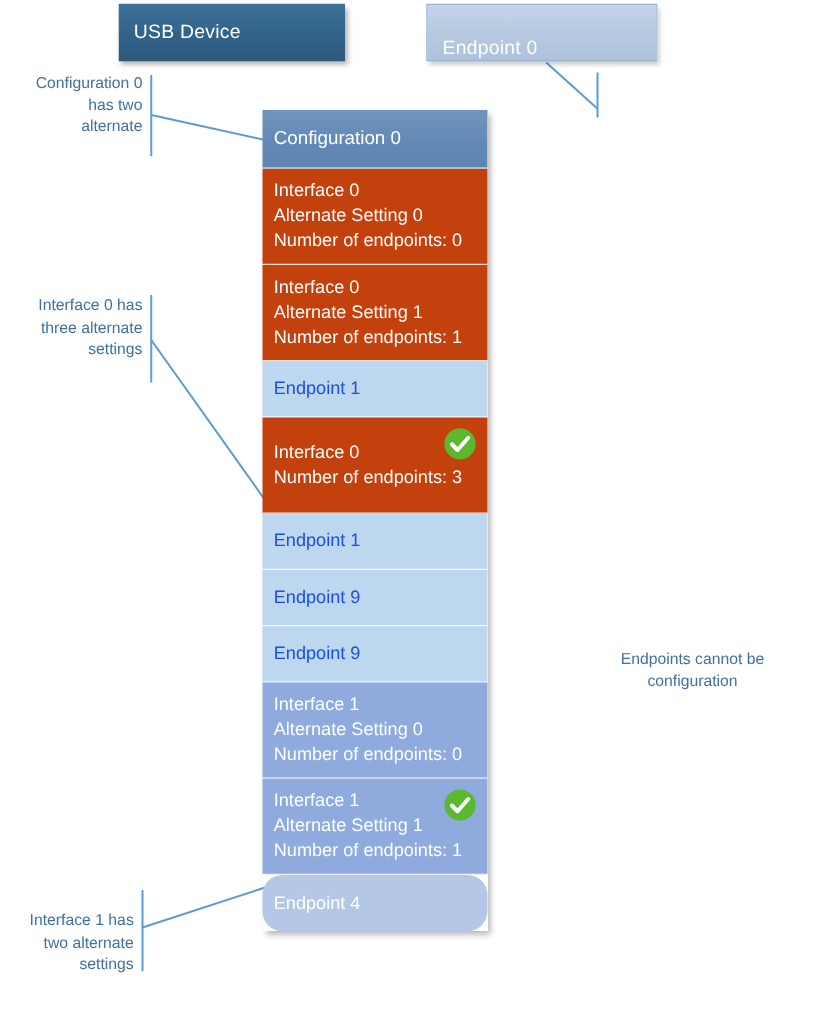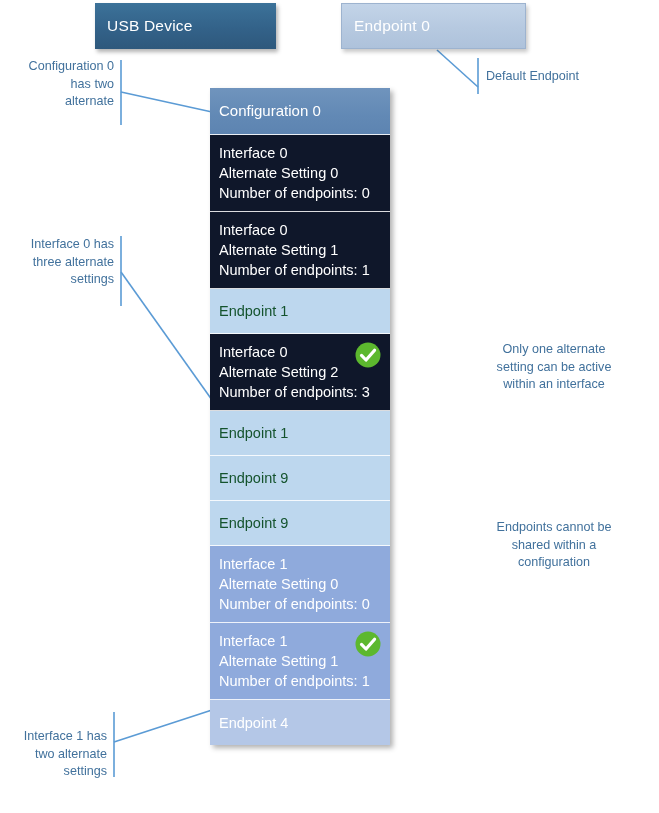--- a/index.html
+++ b/index.html
@@ -28,6 +28,7 @@
     background:linear-gradient(180deg,#c3d4e8 0%,#b6c9e0 55%,#aec2db 100%);
     border:1px solid #9db3cf;
     box-shadow:2px 3px 4px rgba(0,0,0,.22);
+    align-items:flex-end;
   }
 
   

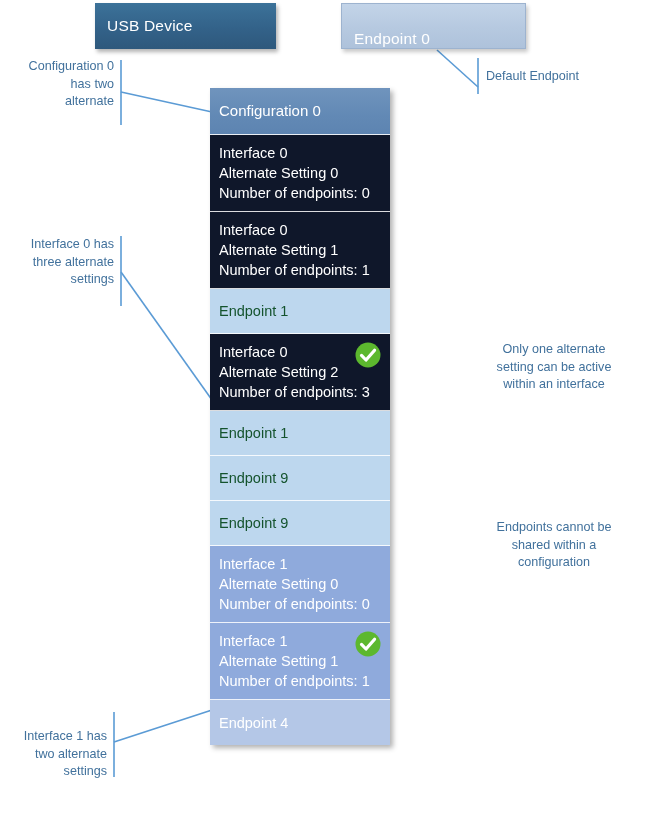--- a/index.html
+++ b/index.html
@@ -184,9 +184,6 @@
       <span class="ln">two alternate</span>
       <span class="ln">settings</span>
     </div>
-  <div class="anno anno-l" id="anno-3" style="left:486px;top:68px;width:160px;">
-      <span class="ln">Default Endpoint</span>
-    </div>
   <div class="anno anno-c" id="anno-4" style="left:456px;top:341px;width:196px;">
       <span class="ln">Only one alternate</span>
       <span class="ln">setting can be active</span>

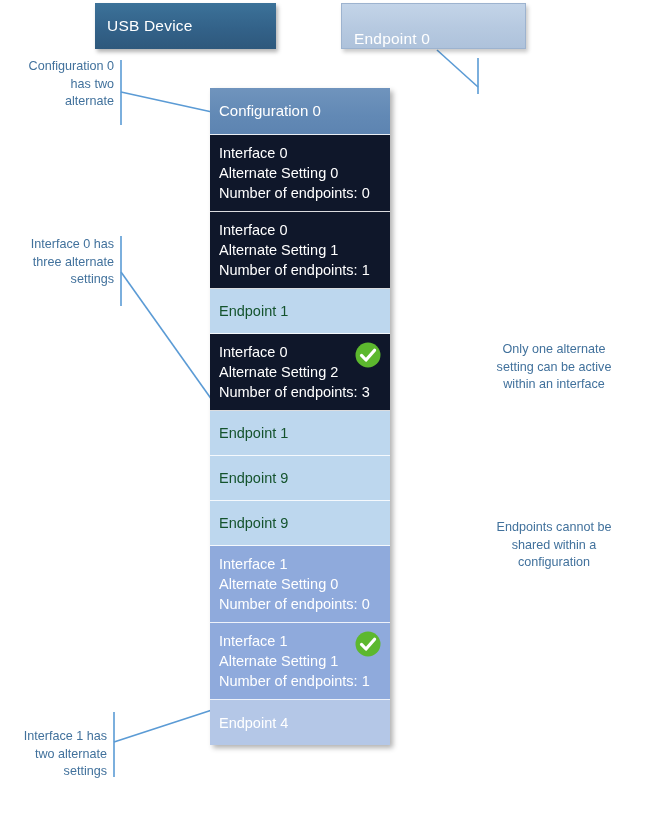--- a/index.html
+++ b/index.html
@@ -54,7 +54,7 @@
   }
   .n-iface0{
     height:77px;display:flex;flex-direction:column;justify-content:center;
-    background:#0f172a;
+    background:#c2410c;
   }
   .n-iface1{
     height:77px;display:flex;flex-direction:column;justify-content:center;

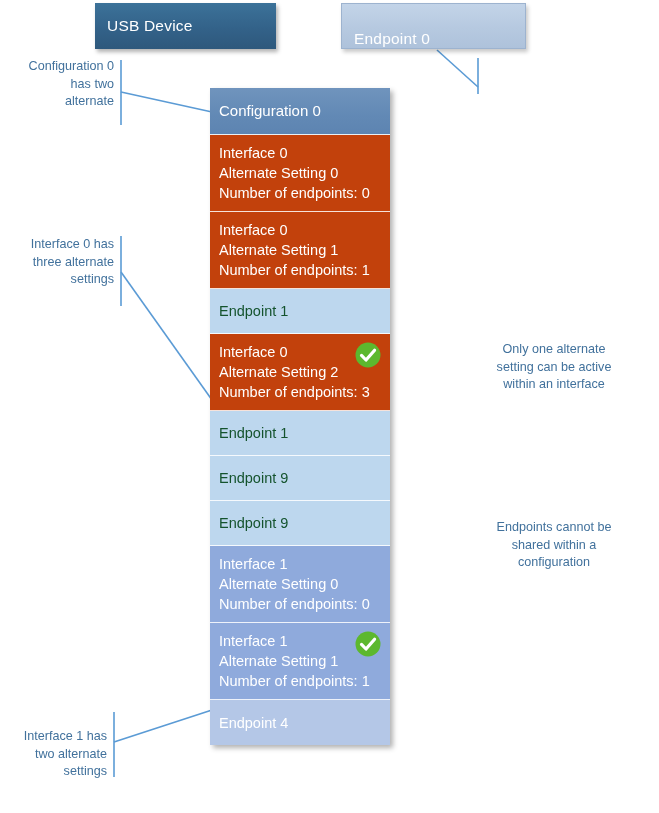--- a/index.html
+++ b/index.html
@@ -63,7 +63,7 @@
   .n-ep{
     height:45px;display:flex;align-items:center;
     background:#bdd7ee;
-    color:#14532d;
+    color:#1d4ed8;
   }
   .n-ep-alt{
     height:45px;display:flex;align-items:center;

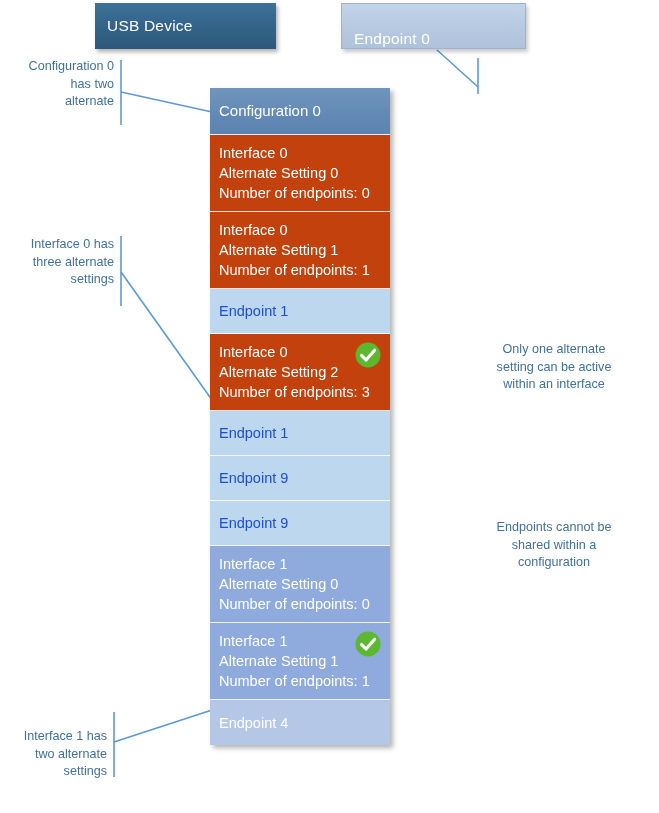--- a/index.html
+++ b/index.html
@@ -184,11 +184,6 @@
       <span class="ln">two alternate</span>
       <span class="ln">settings</span>
     </div>
-  <div class="anno anno-c" id="anno-4" style="left:456px;top:341px;width:196px;">
-      <span class="ln">Only one alternate</span>
-      <span class="ln">setting can be active</span>
-      <span class="ln">within an interface</span>
-    </div>
   <div class="anno anno-c" id="anno-5" style="left:456px;top:519px;width:196px;text-align:center;">
       <span class="ln">Endpoints cannot be</span>
       <span class="ln">shared within a</span>

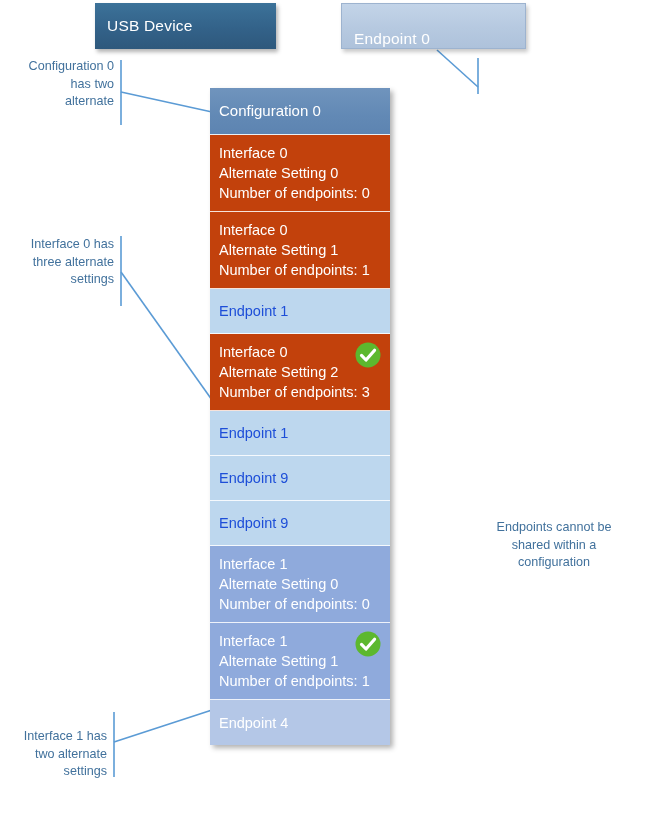--- a/index.html
+++ b/index.html
@@ -134,7 +134,6 @@
       </div>
       <div class="node n-iface0">
         <span class="ln">Interface 0</span>
-        <span class="ln">Alternate Setting 2</span>
         <span class="ln">Number of endpoints: 3</span>
         <svg class="check" viewBox="0 0 26 26">
           <circle cx="13" cy="13" r="12.5" fill="#5cb82e"></circle>

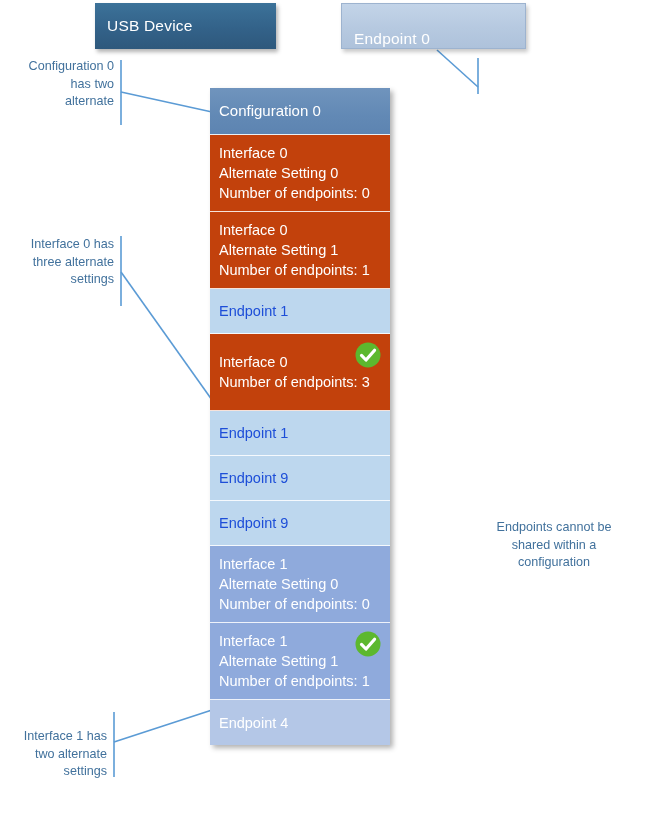--- a/index.html
+++ b/index.html
@@ -185,7 +185,6 @@
     </div>
   <div class="anno anno-c" id="anno-5" style="left:456px;top:519px;width:196px;text-align:center;">
       <span class="ln">Endpoints cannot be</span>
-      <span class="ln">shared within a</span>
       <span class="ln">configuration</span>
     </div>
 

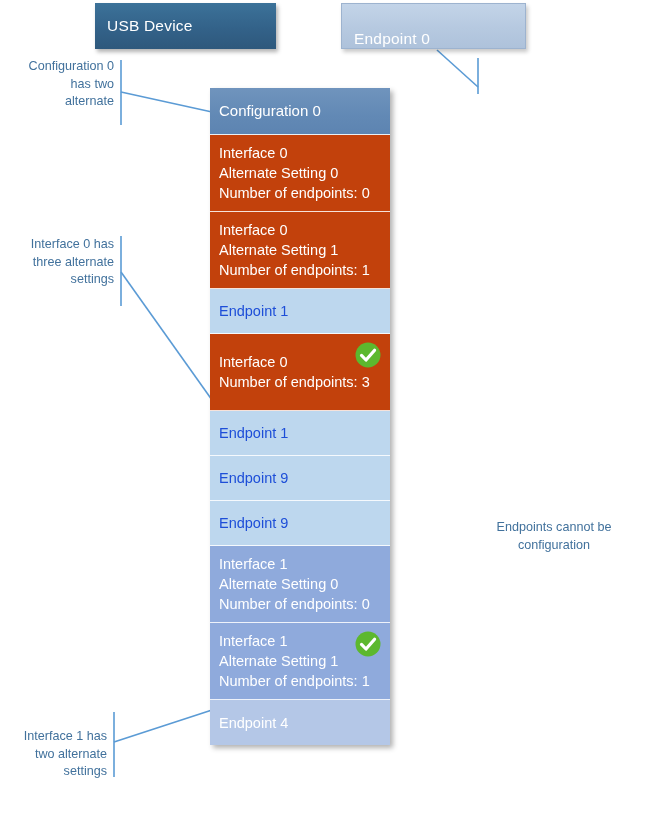--- a/index.html
+++ b/index.html
@@ -69,6 +69,7 @@
     height:45px;display:flex;align-items:center;
     background:#b4c7e7;
     color:#ffffff;
+    border-radius:16px;
   }
   .node .ln{display:block;white-space:nowrap;}
 

